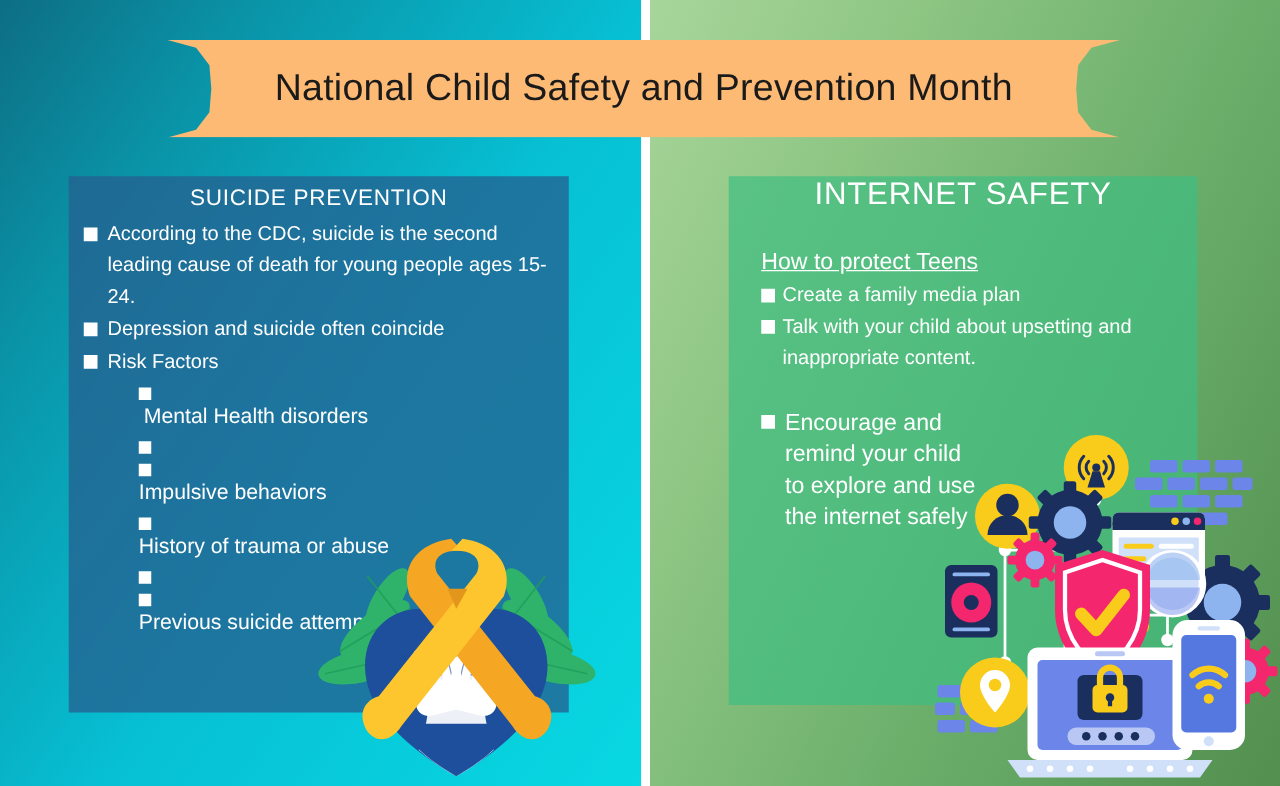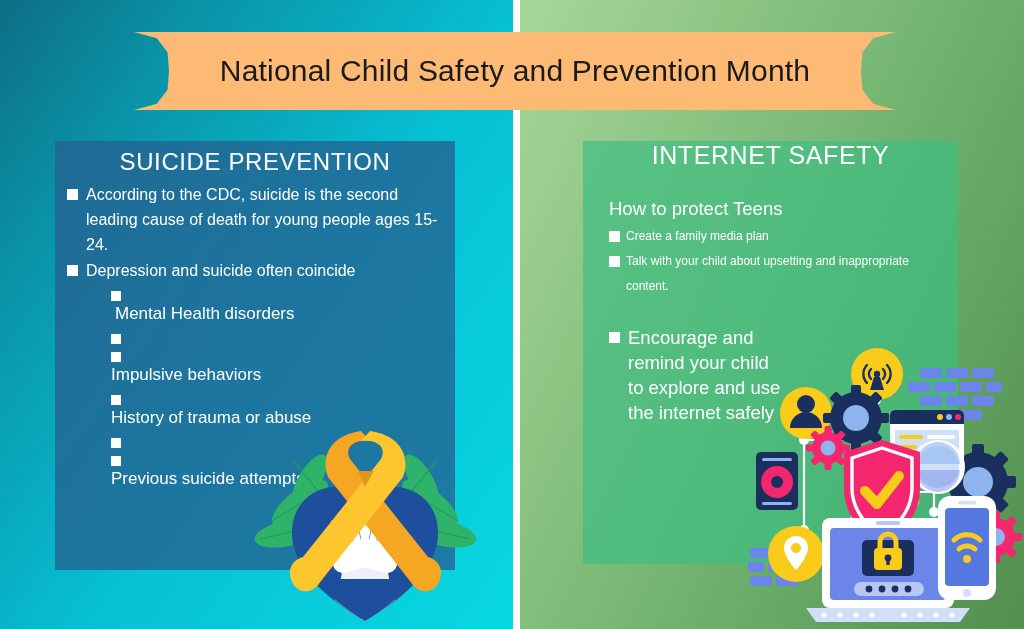--- a/index.html
+++ b/index.html
@@ -57,7 +57,7 @@
     text-align:center; color:#ffffff; font-weight:400;
     letter-spacing:.6px;
   }
-  .card-left .panel-head { font-size:24px; padding-top:7px; }
+  .card-left .panel-head { font-size:18px; padding-top:7px; }
   .card-right .panel-head { font-size:25px; padding-top:0; }
 
   

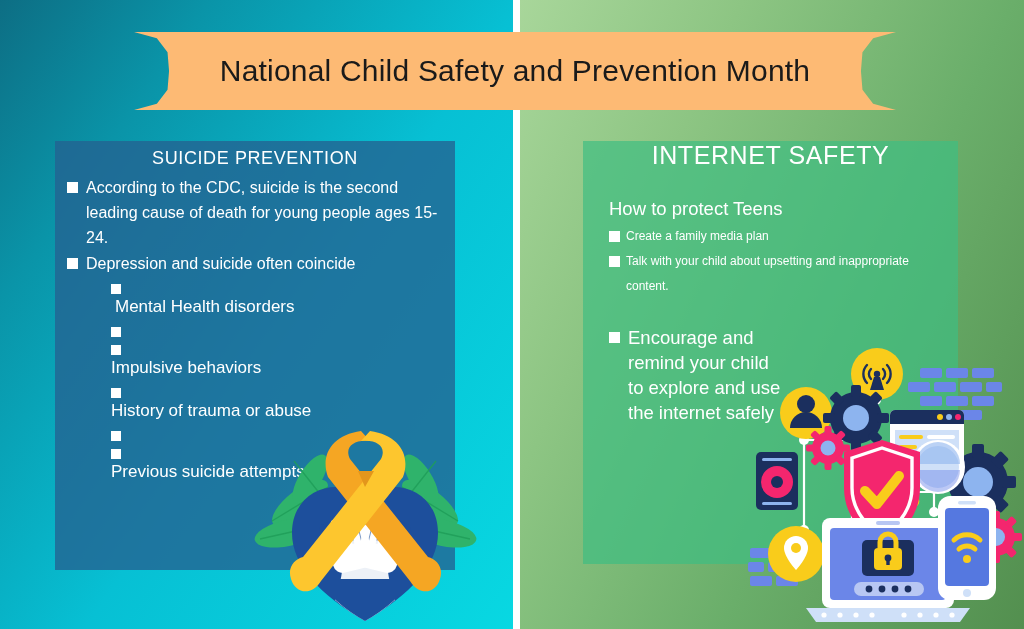--- a/index.html
+++ b/index.html
@@ -80,7 +80,7 @@
 
   
   .right-body { padding:26px 14px 0 26px; }
-  .right-intro { font-size:18.5px; line-height:26px; color:#fff; margin-bottom:2px; }
+  .right-intro { font-size:18.5px; line-height:26px; color:#fff; margin-bottom:2px;text-decoration:underline; }
   .right-body .li { font-size:12px; line-height:25px; }
   .right-body .li .mark { width:11px; height:11px; margin:7px 6px 0 0; }
   .right-tail { margin-top:26px; width:175px; }

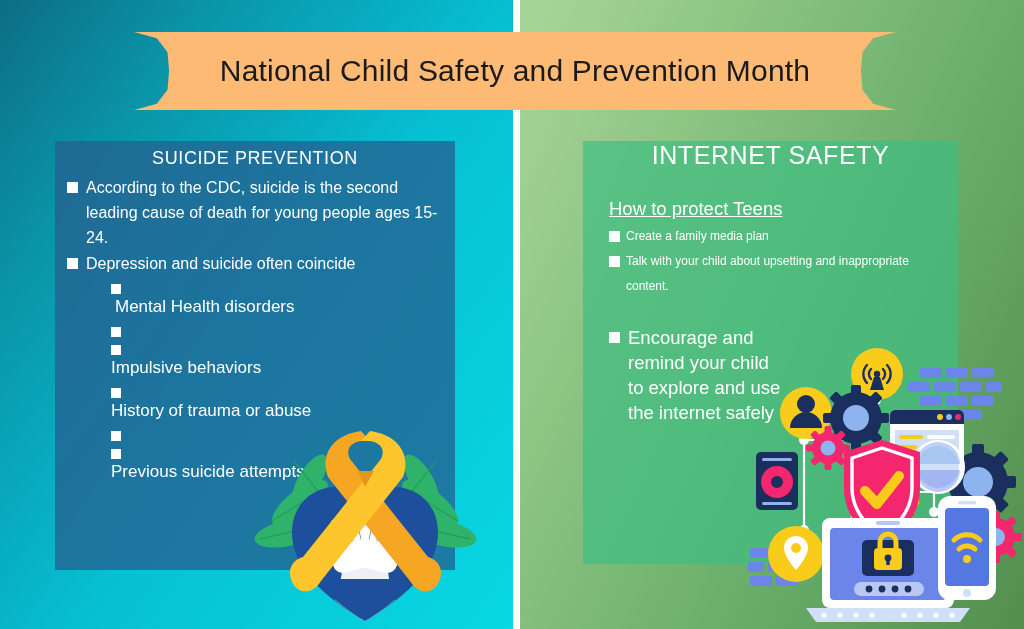--- a/index.html
+++ b/index.html
@@ -81,7 +81,7 @@
   
   .right-body { padding:26px 14px 0 26px; }
   .right-intro { font-size:18.5px; line-height:26px; color:#fff; margin-bottom:2px;text-decoration:underline; }
-  .right-body .li { font-size:12px; line-height:25px; }
+  .right-body .li { font-size:16px; line-height:25px; }
   .right-body .li .mark { width:11px; height:11px; margin:7px 6px 0 0; }
   .right-tail { margin-top:26px; width:175px; }
   .right-tail .li { font-size:18.5px; line-height:25px; }

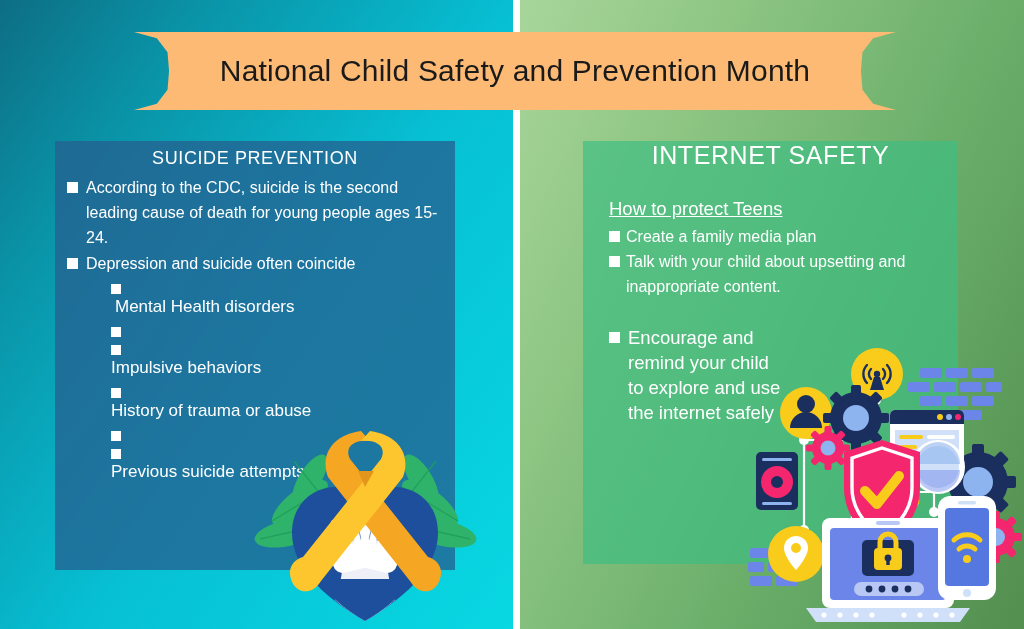--- a/index.html
+++ b/index.html
@@ -120,6 +120,10 @@
       <span class="txt">Depression and suicide often coincide</span>
     </div>
 
+    <div class="li">
+      <span class="mark"></span>
+      <span class="txt">Risk Factors</span>
+    </div>
 
     <div class="li sub indent-extra">
       <span class="mark"></span>

